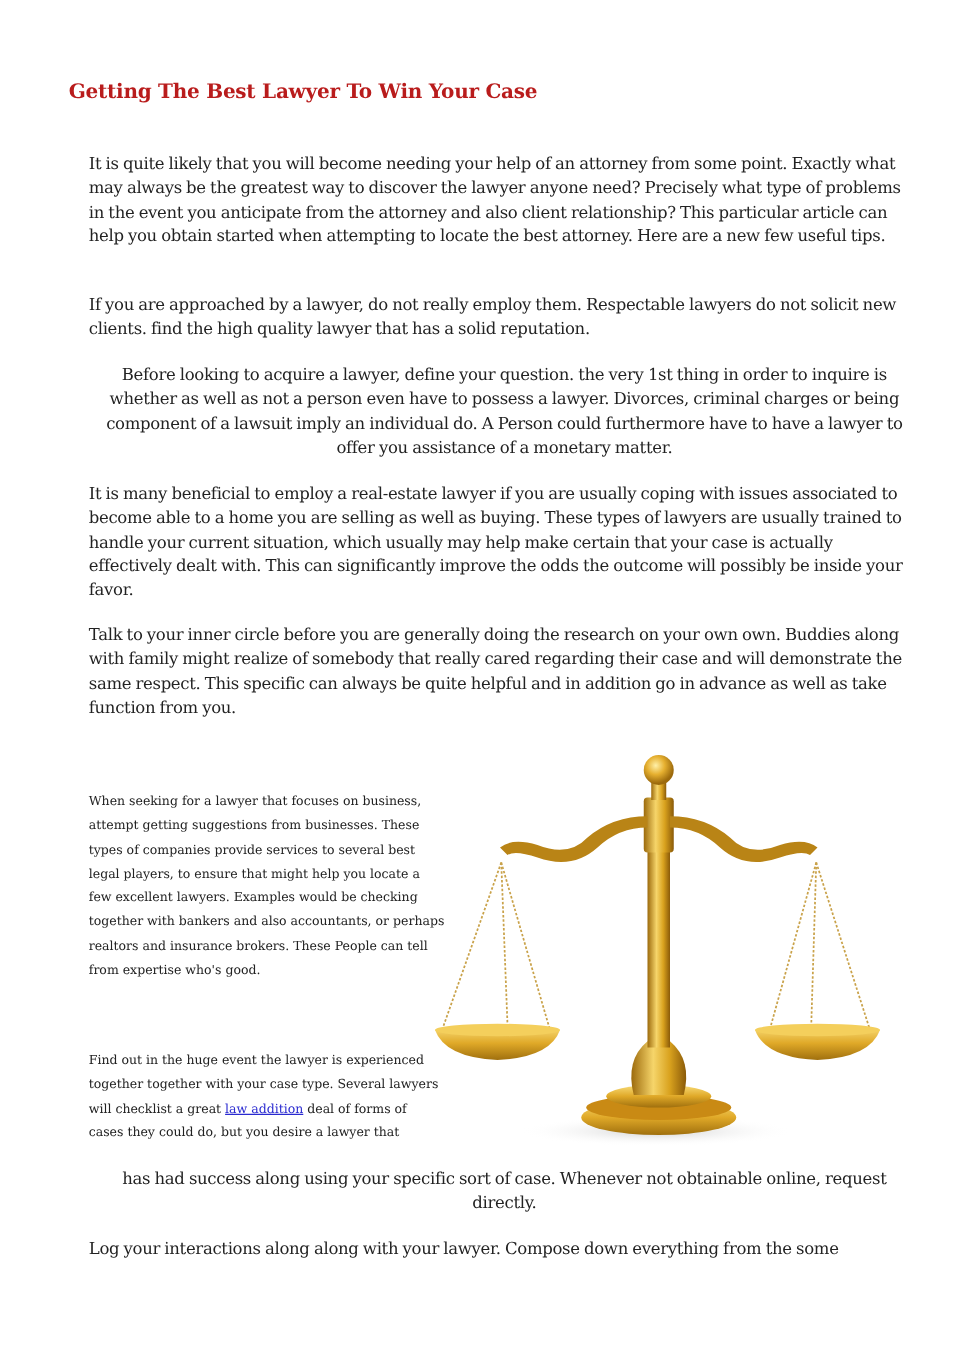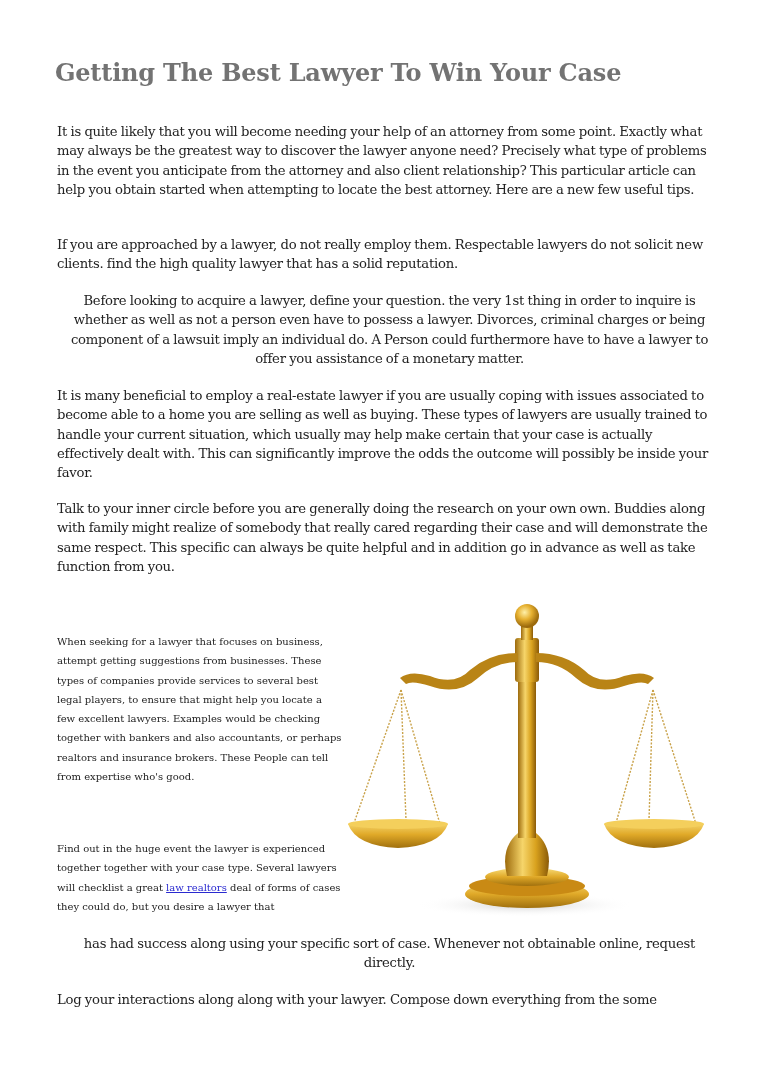--- a/index.html
+++ b/index.html
@@ -9,7 +9,7 @@
     h1 {
       position: absolute; top: 60px; left: 0;
       font-family: "DejaVu Serif", serif; font-weight: bold;
-      font-size: 24px; line-height: 26px; color: #737373; white-space: nowrap;
+      font-size: 16px; line-height: 26px; color: #b91c1c; white-space: nowrap;
       letter-spacing: -0.2px;
     }
     p {

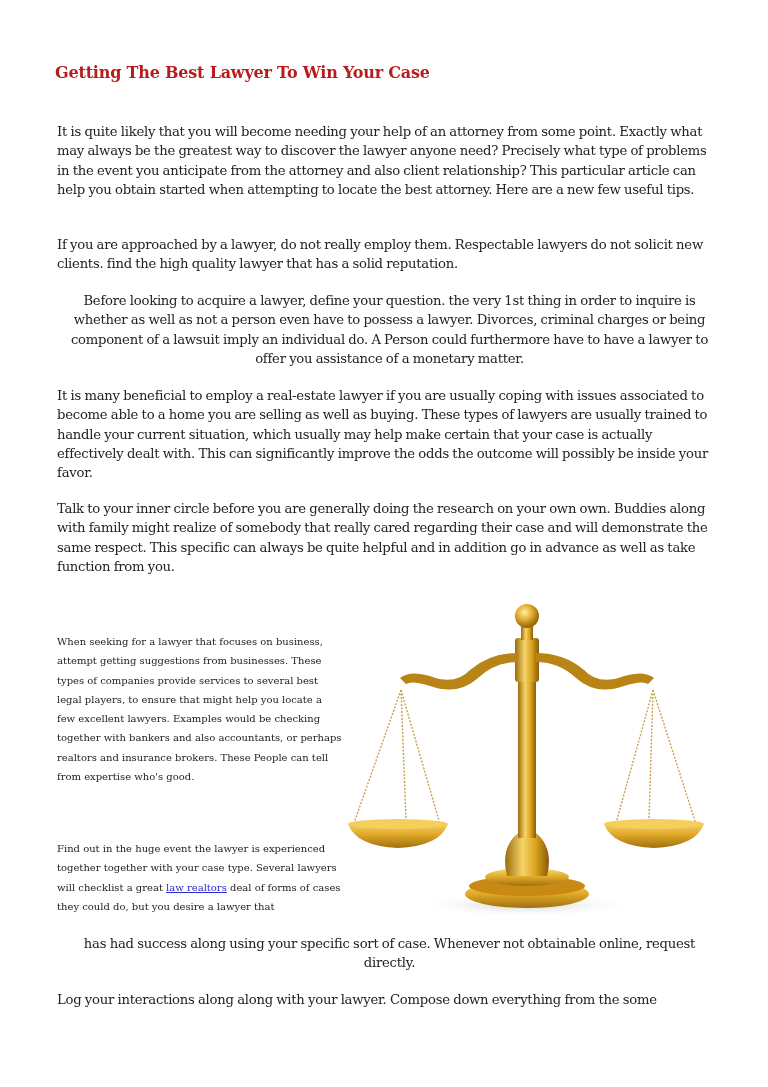--- a/index.html
+++ b/index.html
@@ -16,7 +16,7 @@
       font-size: 13.2px; line-height: 19.3px; color: #222222;
       letter-spacing: -0.25px; word-spacing: -0.5px;
     }
-    .p-abs { position: absolute; left: 2px; width: 665px; }
+    .p-abs { position: absolute; left: 16px; width: 665px; }
     .narrow { width: 285px; letter-spacing: 0; word-spacing: 0; font-size: 10px; }
     a.link { color: #2a2ad0; text-decoration: underline; }
     .scales { position: absolute; left: 340px; top: 598px; width: 400px; height: 325px; }

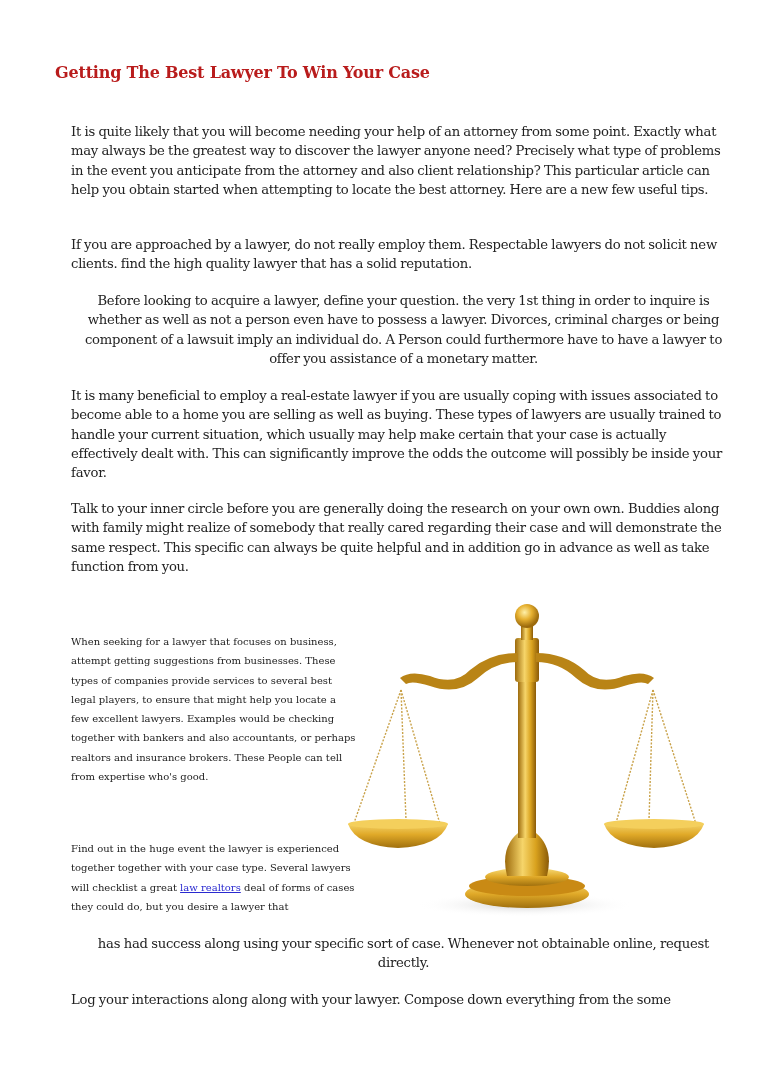--- a/index.html
+++ b/index.html
@@ -35,7 +35,7 @@
 
   <p class="p-abs narrow" style="top:632px;">When seeking for a lawyer that focuses on business, attempt getting suggestions from businesses. These types of companies provide services to several best legal players, to ensure that might help you locate a few excellent lawyers. Examples would be checking together with bankers and also accountants, or perhaps realtors and insurance brokers. These People can tell from expertise who's good.</p>
 
-  <p class="p-abs narrow" style="top:839px;"><span>Find out in the huge event the lawyer is experienced together together with your case type. Several lawyers will checklist a great </span><a class="link" href="#">law realtors</a><span> deal of forms of cases they could do, but you desire a lawyer that</span></p>
+  <p class="p-abs narrow" style="top:839px;"><span>Find out in the huge event the lawyer is experienced together together with your case type. Several lawyers will checklist a great </span><a class="link" href="#">law addition</a><span> deal of forms of cases they could do, but you desire a lawyer that</span></p>
   <p class="p-abs" style="top:934px;text-align:center;">has had success along using your specific sort of case. Whenever not obtainable online, request directly.</p>
 
   <p class="p-abs" style="top:990px;">Log your interactions along along with your lawyer. Compose down everything from the some</p>

